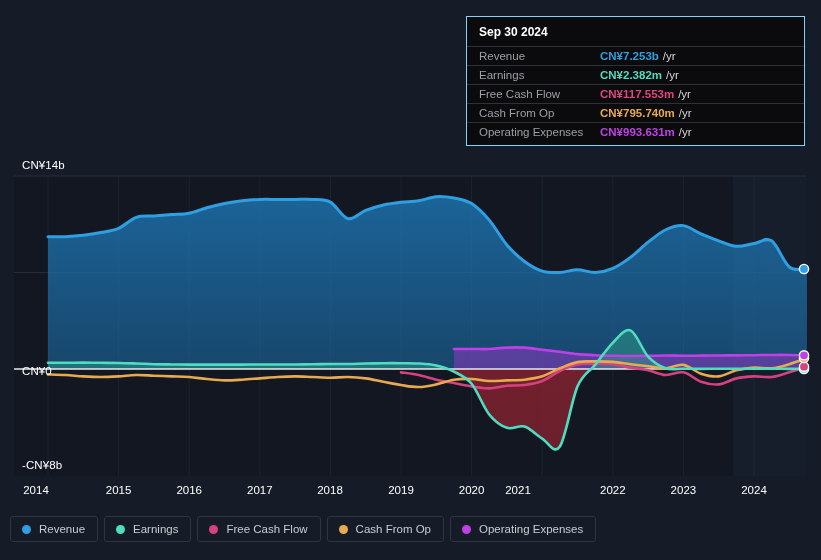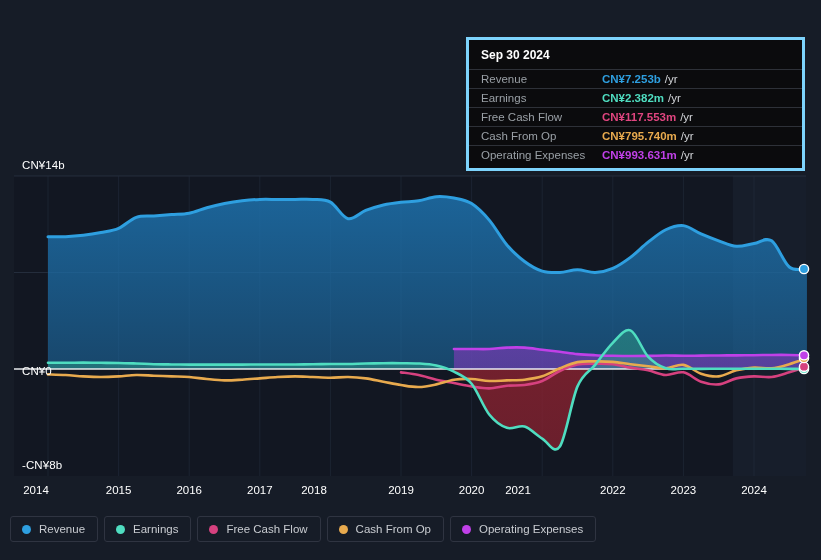--- a/index.html
+++ b/index.html
@@ -69,11 +69,10 @@
     top: 16px;
     width: 339px;
     background: #0b0b0d;
-    border: 3px solid #7dd3fc;
+    border: 1px solid #7dd3fc;
     box-sizing: border-box;
     padding: 6px 0 4px 0;
     font-size: 11.5px;
-    margin-top: 21px;
   }
   #tooltip-date {
     color: #ffffff;

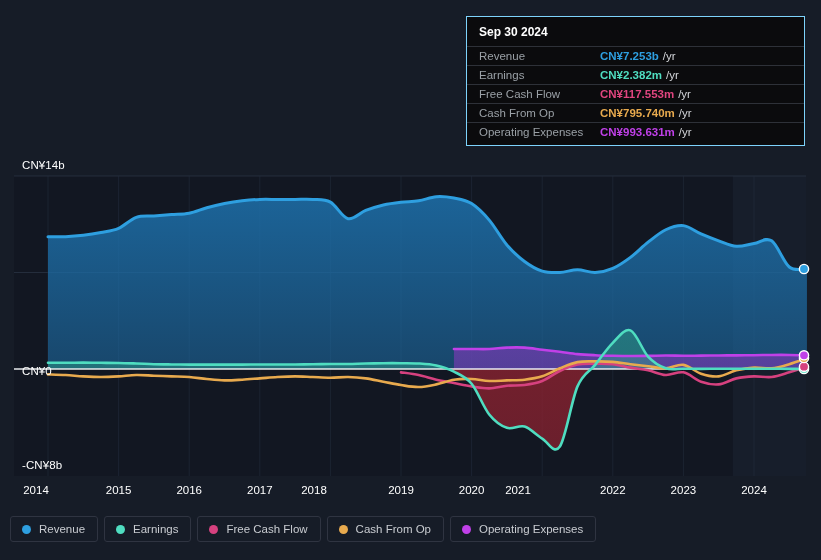--- a/index.html
+++ b/index.html
@@ -210,7 +210,7 @@
       <div class="x-axis-label" style="left: 118.6px;">2015</div>
       <div class="x-axis-label" style="left: 189.2px;">2016</div>
       <div class="x-axis-label" style="left: 259.8px;">2017</div>
-      <div class="x-axis-label" style="left: 314px; text-align: right;">2018</div>
+      <div class="x-axis-label" style="left: 330px; text-align: right;">2018</div>
       <div class="x-axis-label" style="left: 401px;">2019</div>
       <div class="x-axis-label" style="left: 471.6px;">2020</div>
       <div class="x-axis-label" style="left: 518px;">2021</div>

